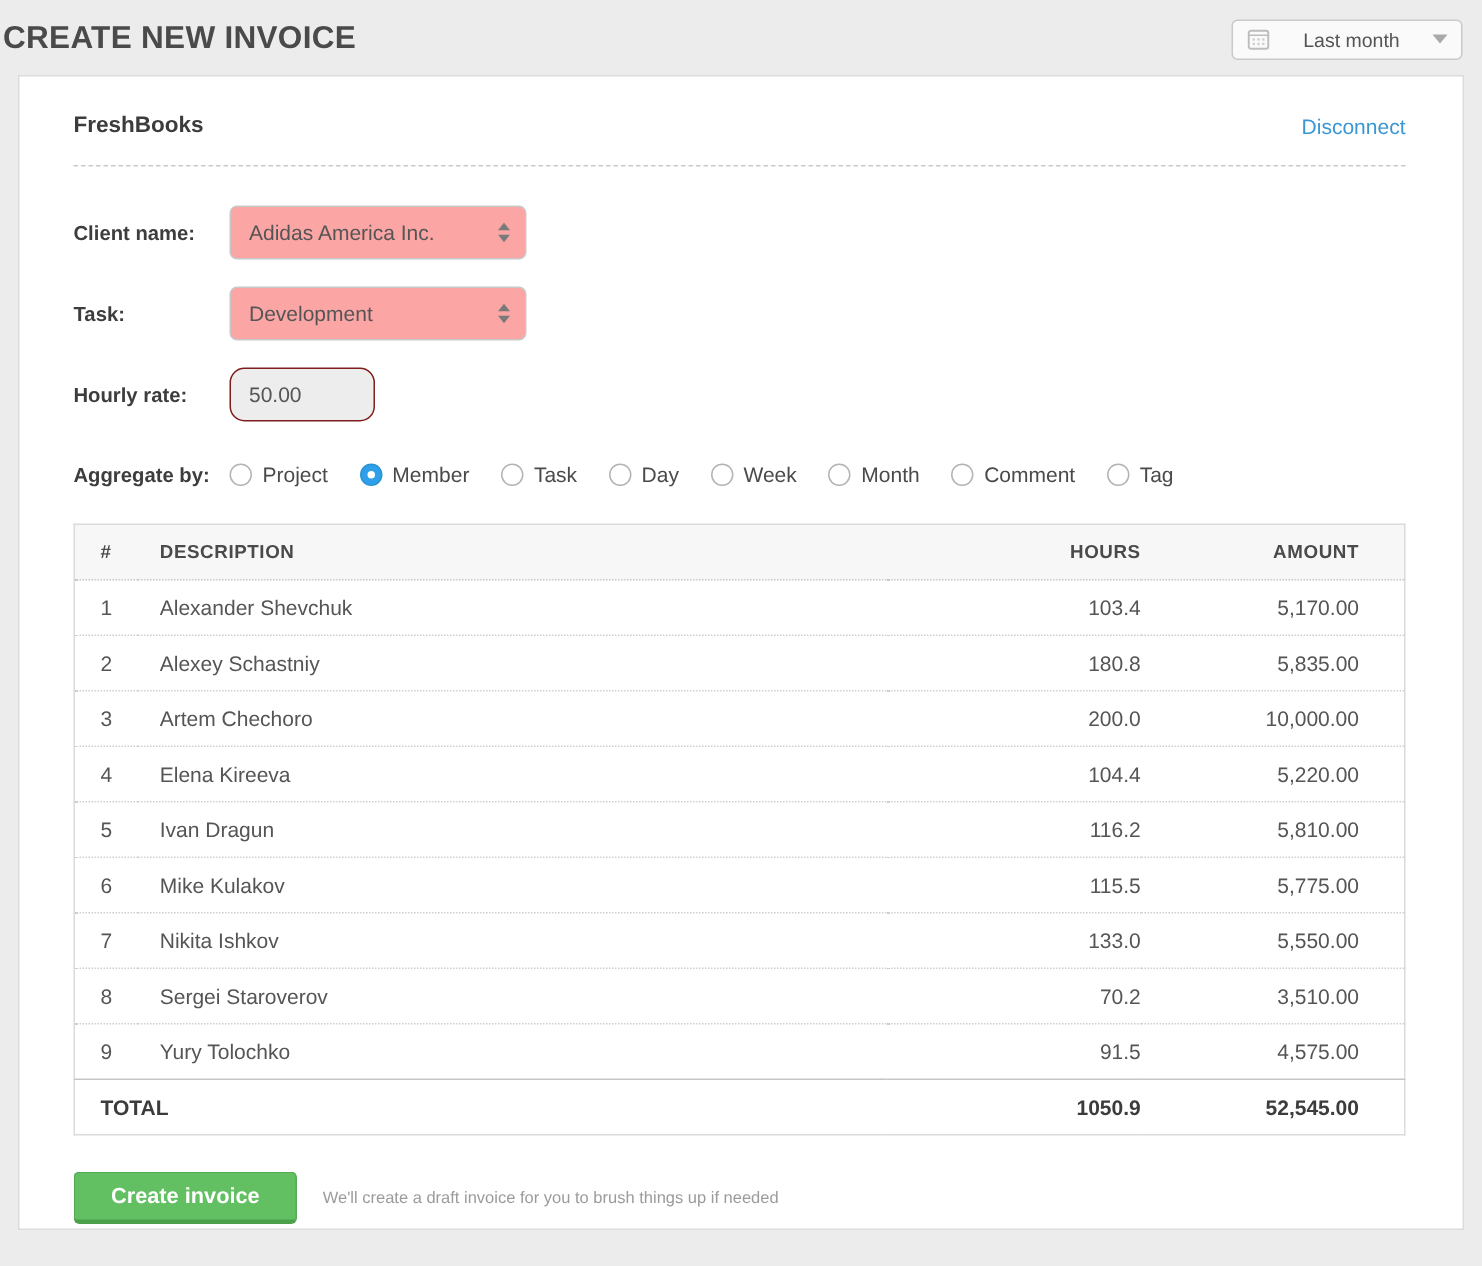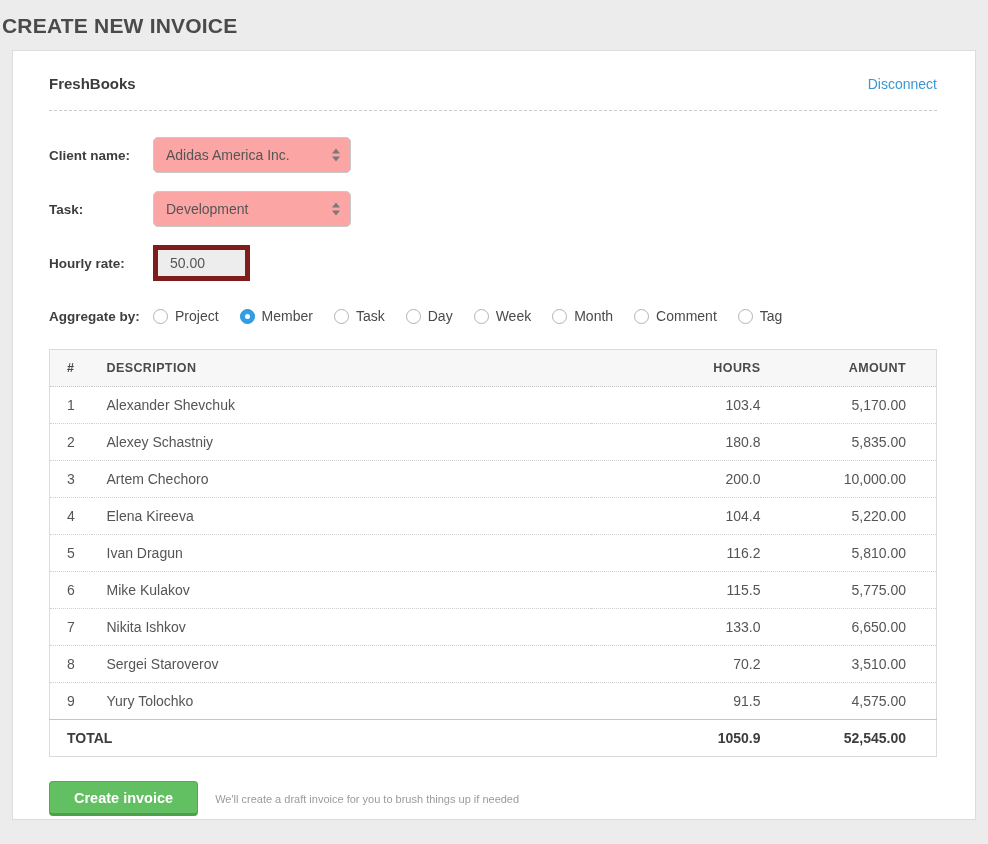--- a/index.html
+++ b/index.html
@@ -127,6 +127,24 @@
 
 <div class="topbar">
   <h1 class="page-title">CREATE NEW INVOICE</h1>
+  <div class="period-select">
+    <span class="cal">
+      <svg width="16" height="16" viewBox="0 0 16 16">
+        <rect x="1.5" y="2.5" width="13" height="12" rx="1.5" fill="none" stroke="#bdbdbd" stroke-width="1.3"></rect>
+        <line x1="1.5" y1="5.5" x2="14.5" y2="5.5" stroke="#bdbdbd" stroke-width="1.1"></line>
+        <g fill="#cfcfcf">
+          <rect x="4" y="7.5" width="1.6" height="1.6"></rect>
+            <rect x="7.2" y="7.5" width="1.6" height="1.6"></rect>
+            <rect x="10.4" y="7.5" width="1.6" height="1.6"></rect>
+          <rect x="4" y="10.5" width="1.6" height="1.6"></rect>
+            <rect x="7.2" y="10.5" width="1.6" height="1.6"></rect>
+            <rect x="10.4" y="10.5" width="1.6" height="1.6"></rect>
+        </g>
+      </svg>
+    </span>
+    <span class="period-label">Last month</span>
+    <span class="caret-down"></span>
+  </div>
 </div>
 
 <div class="card">

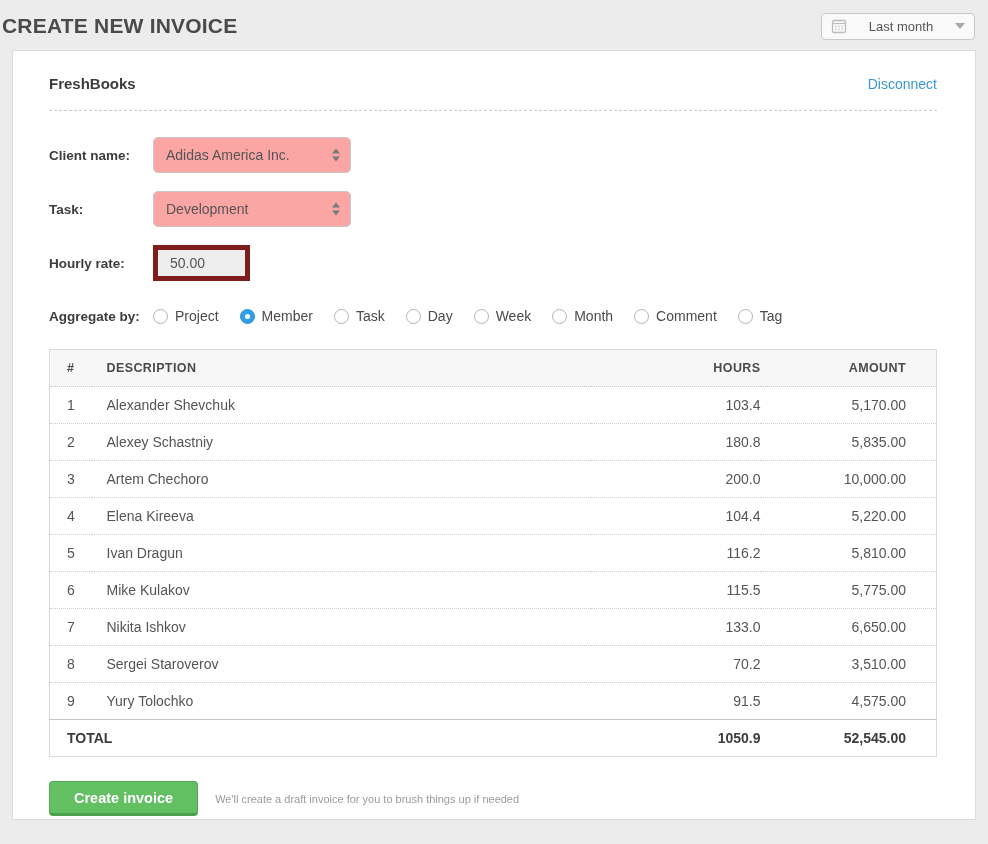--- a/index.html
+++ b/index.html
@@ -69,7 +69,7 @@
   .select-arrows .dn { border-top: 5px solid #7a7a7a; }
   .rate-input {
     width: 97px; height: 36px;
-    background: #ededed; border: 5px solid #7f1d1d; border-radius: 0;
+    background: #ededed; border: 1px solid #7f1d1d; border-radius: 10px;
     padding: 0 12px; font-size: 14px; color: #555;
     font-family: "Liberation Sans", sans-serif;
   }

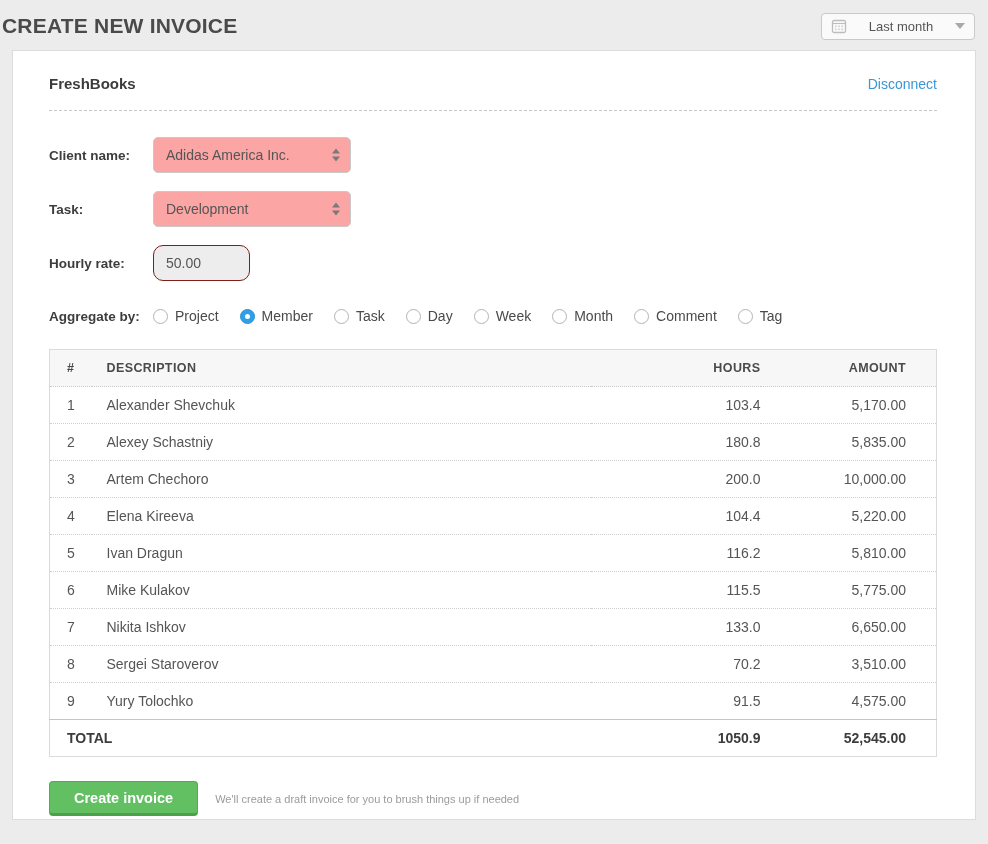--- a/index.html
+++ b/index.html
@@ -271,7 +271,7 @@
             <td class="col-num">7</td>
             <td class="col-desc">Nikita Ishkov</td>
             <td class="col-hours">133.0</td>
-            <td class="col-amount">6,650.00</td>
+            <td class="col-amount">5,550.00</td>
           </tr>
           <tr>
             <td class="col-num">8</td>

